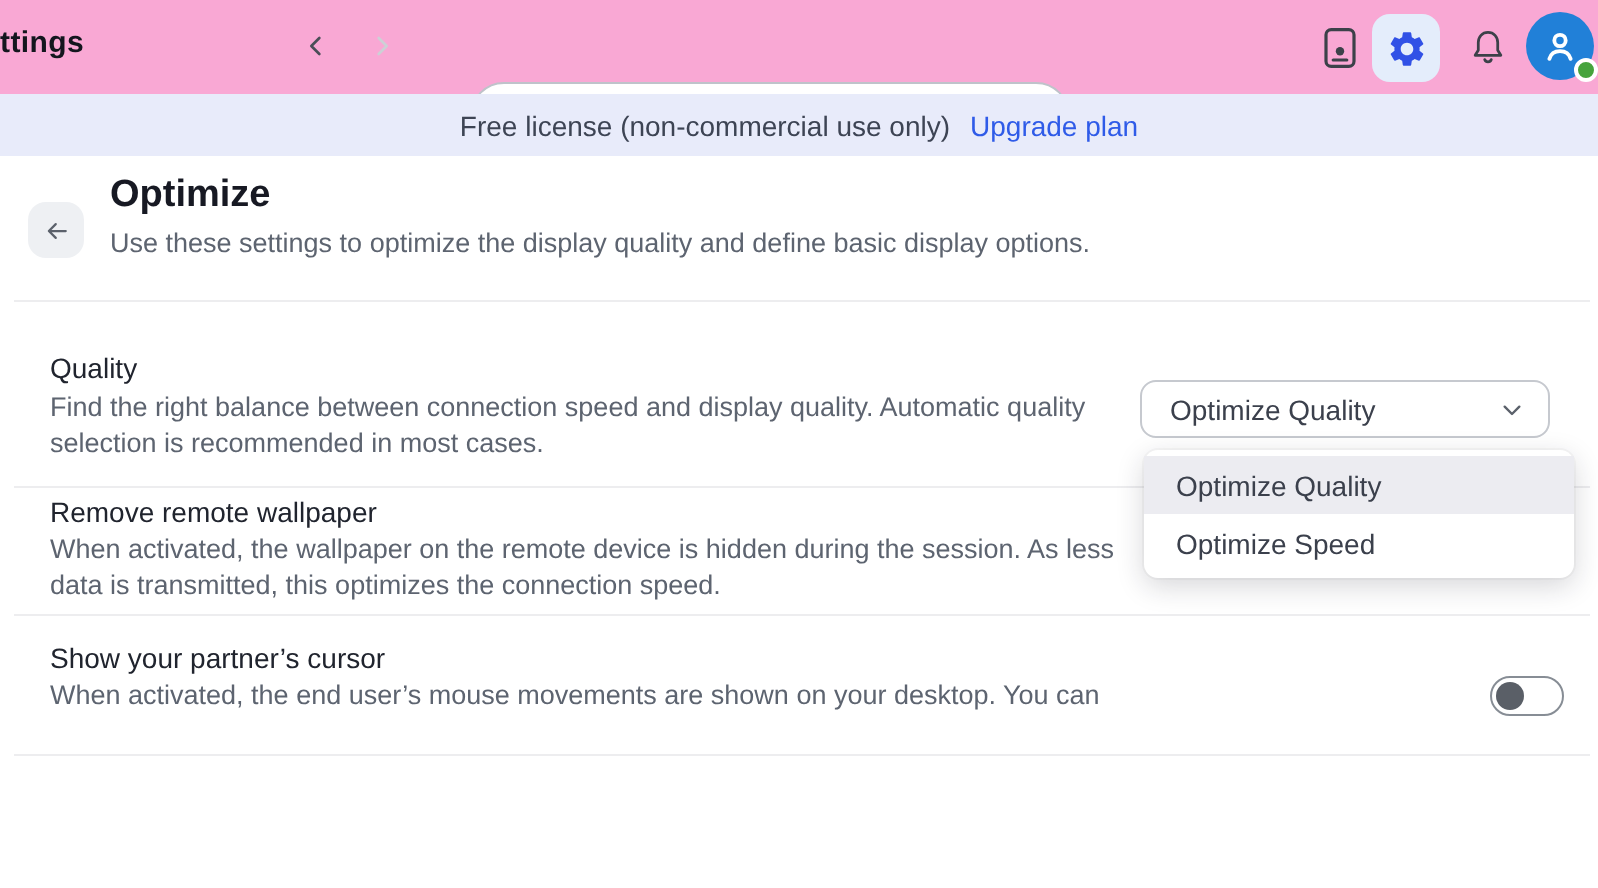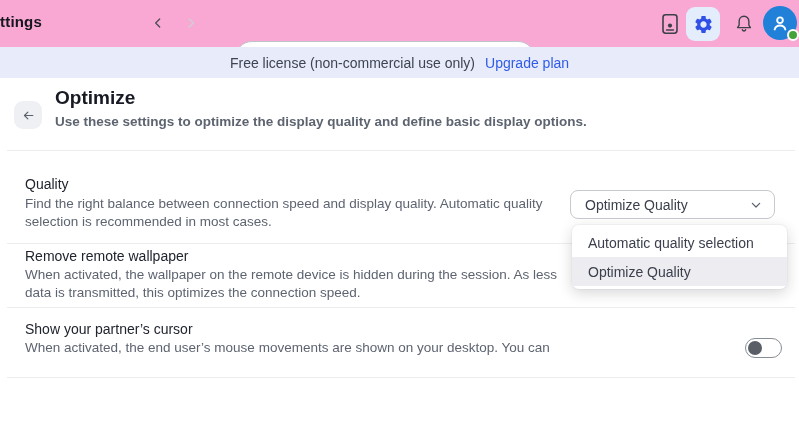--- a/index.html
+++ b/index.html
@@ -50,7 +50,7 @@
     background:#eef0f3;display:flex;align-items:center;justify-content:center;cursor:pointer;
   }
   .page-title{position:absolute;left:55px;top:87px;font-size:19px;font-weight:bold;color:#171923;}
-  .page-subtitle{position:absolute;left:55px;top:114px;font-size:13.5px;color:var(--text-gray);font-weight:bold;}
+  .page-subtitle{position:absolute;left:55px;top:114px;font-size:13.5px;color:var(--text-gray);}
   
   .divider{position:absolute;left:7px;right:4px;height:1px;background:var(--divider);}
   .d1{top:150px;} .d2{top:243px;} .d3{top:307px;} .d4{top:377px;}

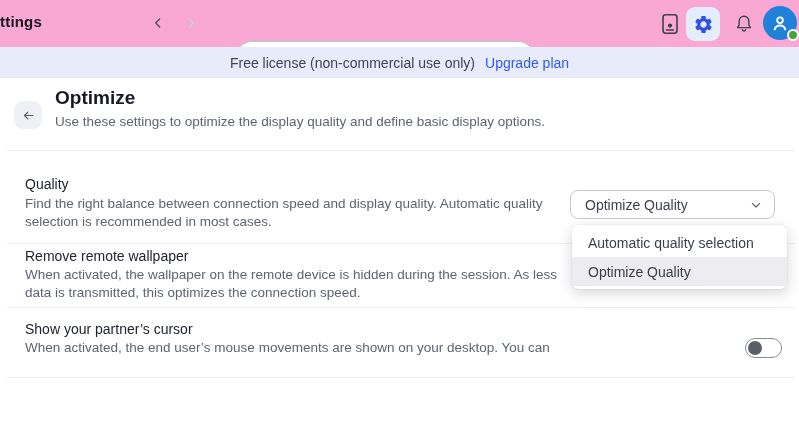--- a/index.html
+++ b/index.html
@@ -204,7 +204,6 @@
 <div class="divider d4"></div>
 
 <div class="menu">
-  <div class="menu-item">Automatic quality selection</div>
   <div class="menu-item highlighted">Optimize Quality</div>
 </div>
 

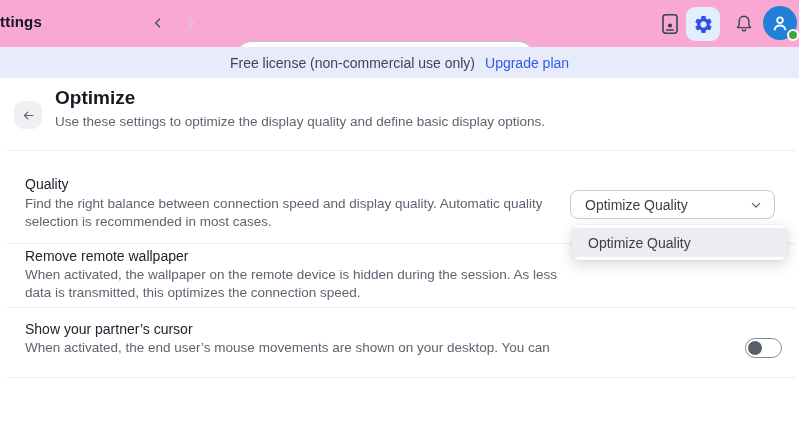--- a/index.html
+++ b/index.html
@@ -205,6 +205,7 @@
 
 <div class="menu">
   <div class="menu-item highlighted">Optimize Quality</div>
+  <div class="menu-item">Optimize Speed</div>
 </div>
 
 </body></html>

